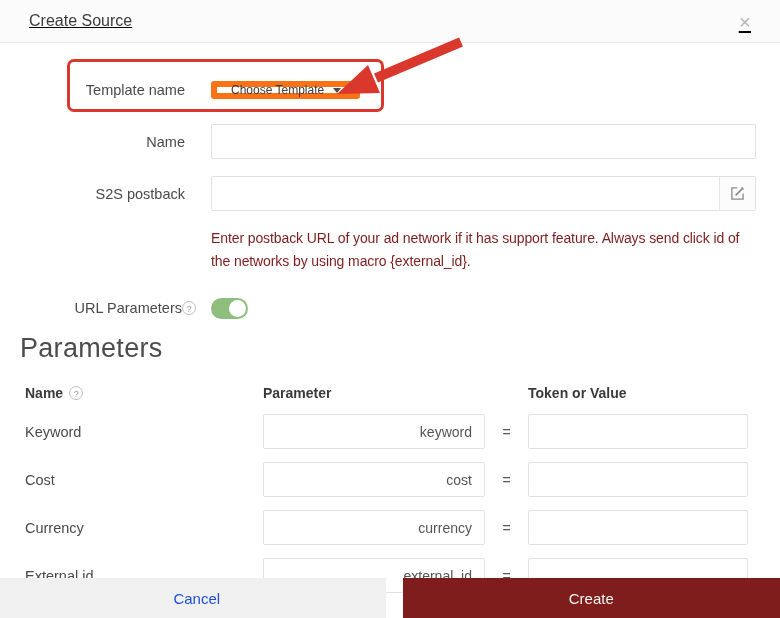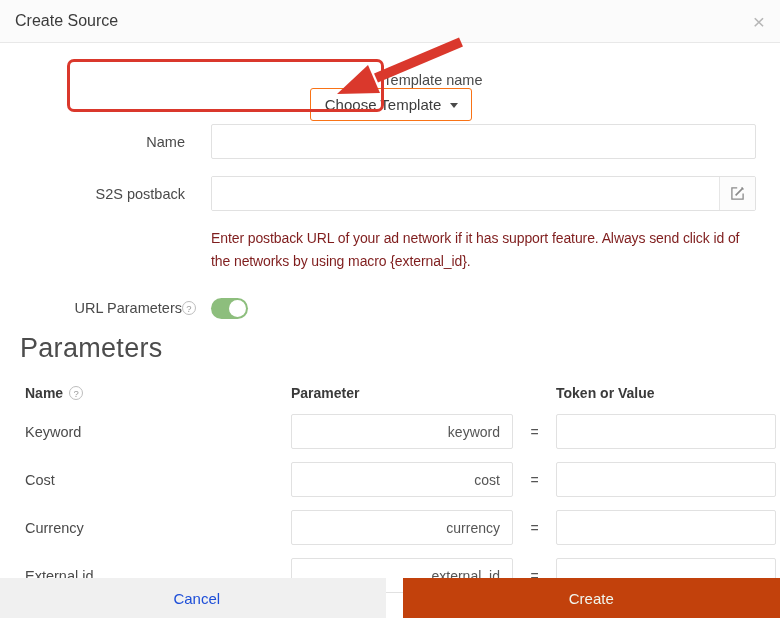--- a/index.html
+++ b/index.html
@@ -10,7 +10,7 @@
 
   
   .modal-header { height:43px; background:#fbfbfb; border-bottom:1px solid #e8e8e8;
-    display:flex; align-items:center; justify-content:space-between; padding:0 15px; }
+    display:flex; align-items:center; justify-content:space-between; padding:0 29px;text-decoration:underline; }
   .modal-title { font-size:16px; color:#3b3b3b; }
   .close-btn { color:#b6b6b6; font-size:21px; line-height:1; cursor:pointer; font-weight:400; }
 

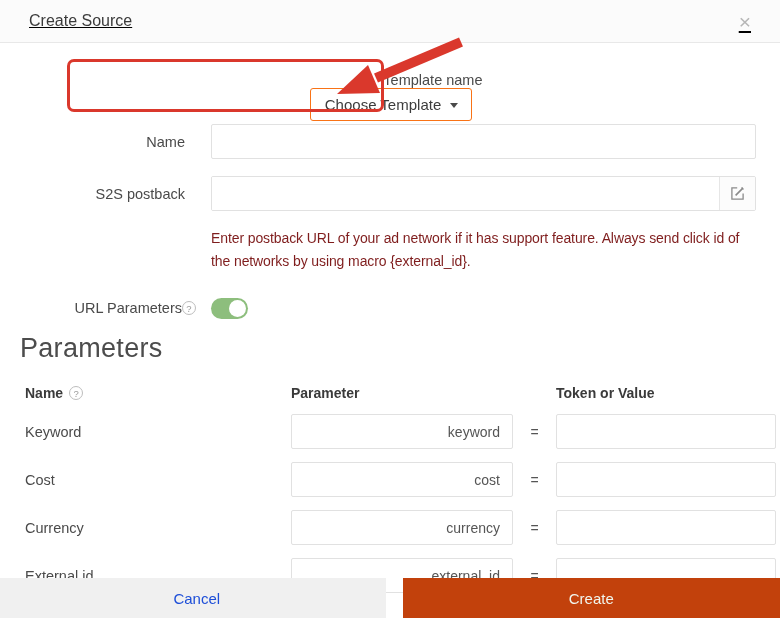--- a/index.html
+++ b/index.html
@@ -19,7 +19,7 @@
   .row-label { width:165px; margin-left:20px; text-align:right; font-size:14.5px; color:#4a4a4a; flex:none; }
   .row-control { margin-left:26px; margin-right:24px; flex:1; }
 
-  .row-template { margin-top:29px; height:35px;flex-direction:column; }
+  .row-template { margin-top:29px; height:35px; }
   .dropdown-btn { display:inline-flex; align-items:center; gap:9px; background:#fff;
     border:1px solid #f97316; border-radius:3px; height:33px; padding:0 13px 0 14px;
     font-size:15px; color:#3c3c3c; cursor:pointer; font-family:inherit; }

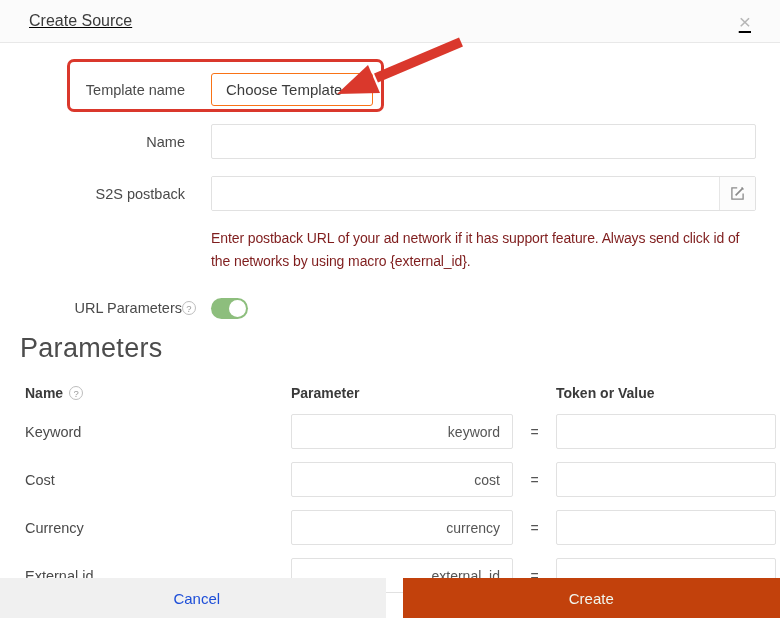--- a/index.html
+++ b/index.html
@@ -21,8 +21,8 @@
 
   .row-template { margin-top:29px; height:35px; }
   .dropdown-btn { display:inline-flex; align-items:center; gap:9px; background:#fff;
-    border:1px solid #f97316; border-radius:3px; height:33px; padding:0 13px 0 14px;
-    font-size:15px; color:#3c3c3c; cursor:pointer; font-family:inherit; }
+    border:6px solid #f97316; border-radius:3px; height:18px; padding:0 13px 0 14px;
+    font-size:12px; color:#3c3c3c; cursor:pointer; font-family:inherit; }
   .caret { width:0; height:0; border-left:4.5px solid transparent; border-right:4.5px solid transparent;
     border-top:5px solid #4a4a4a; margin-top:1px; }
 

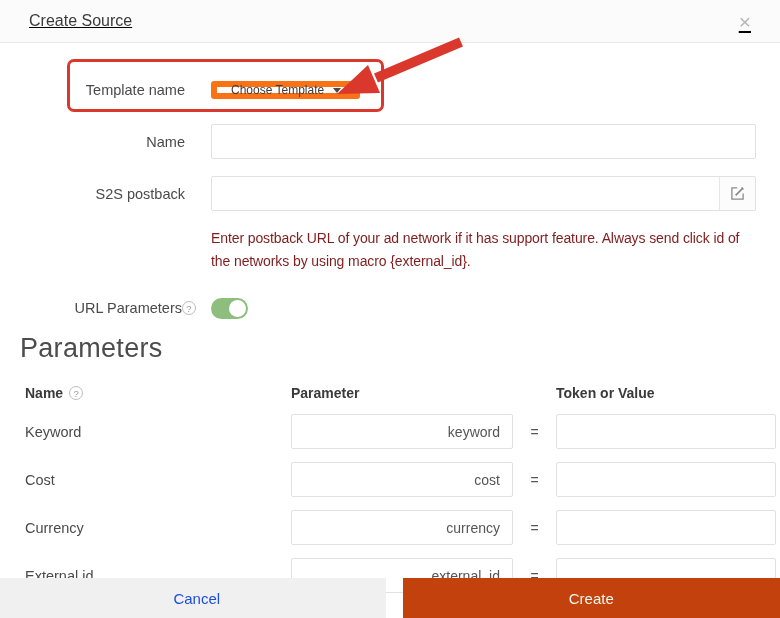--- a/index.html
+++ b/index.html
@@ -54,7 +54,7 @@
   .param-table { margin:21px 0 0 25px; }
   .param-header { display:flex; align-items:center; font-size:14px; font-weight:bold; color:#3a3a3a; }
   .col-name { width:238px; display:flex; align-items:center; gap:6px; }
-  .col-param { width:222px;margin-left:28px; }
+  .col-param { width:222px; }
   .col-eq { width:43px; text-align:center; }
   .col-token { width:220px; }
 

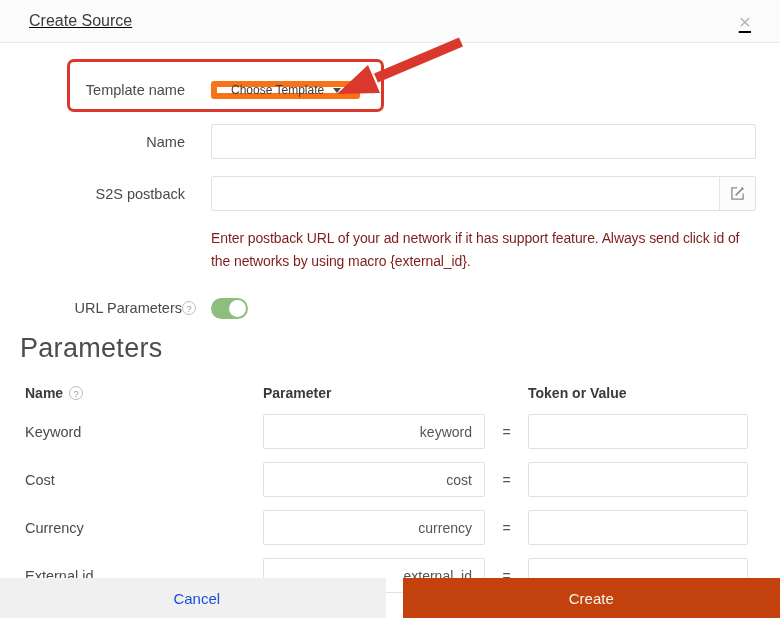--- a/index.html
+++ b/index.html
@@ -68,7 +68,7 @@
   .modal-footer { position:absolute; left:0; right:0; bottom:0; height:40px; display:flex; z-index:5; }
   .btn { flex:1; border:none; font-size:15px; cursor:pointer; font-family:inherit; }
   .btn-cancel { background:#f0f0f0; color:#1d4ed8;padding-left:8px; }
-  .btn-create { background:#c2410c; color:#f1f6ee;margin-left:17px; }
+  .btn-create { background:#7f1d1d; color:#f1f6ee;margin-left:17px; }
 
   
   .highlight-box { position:absolute; left:67px; top:59px; width:317px; height:53px;

